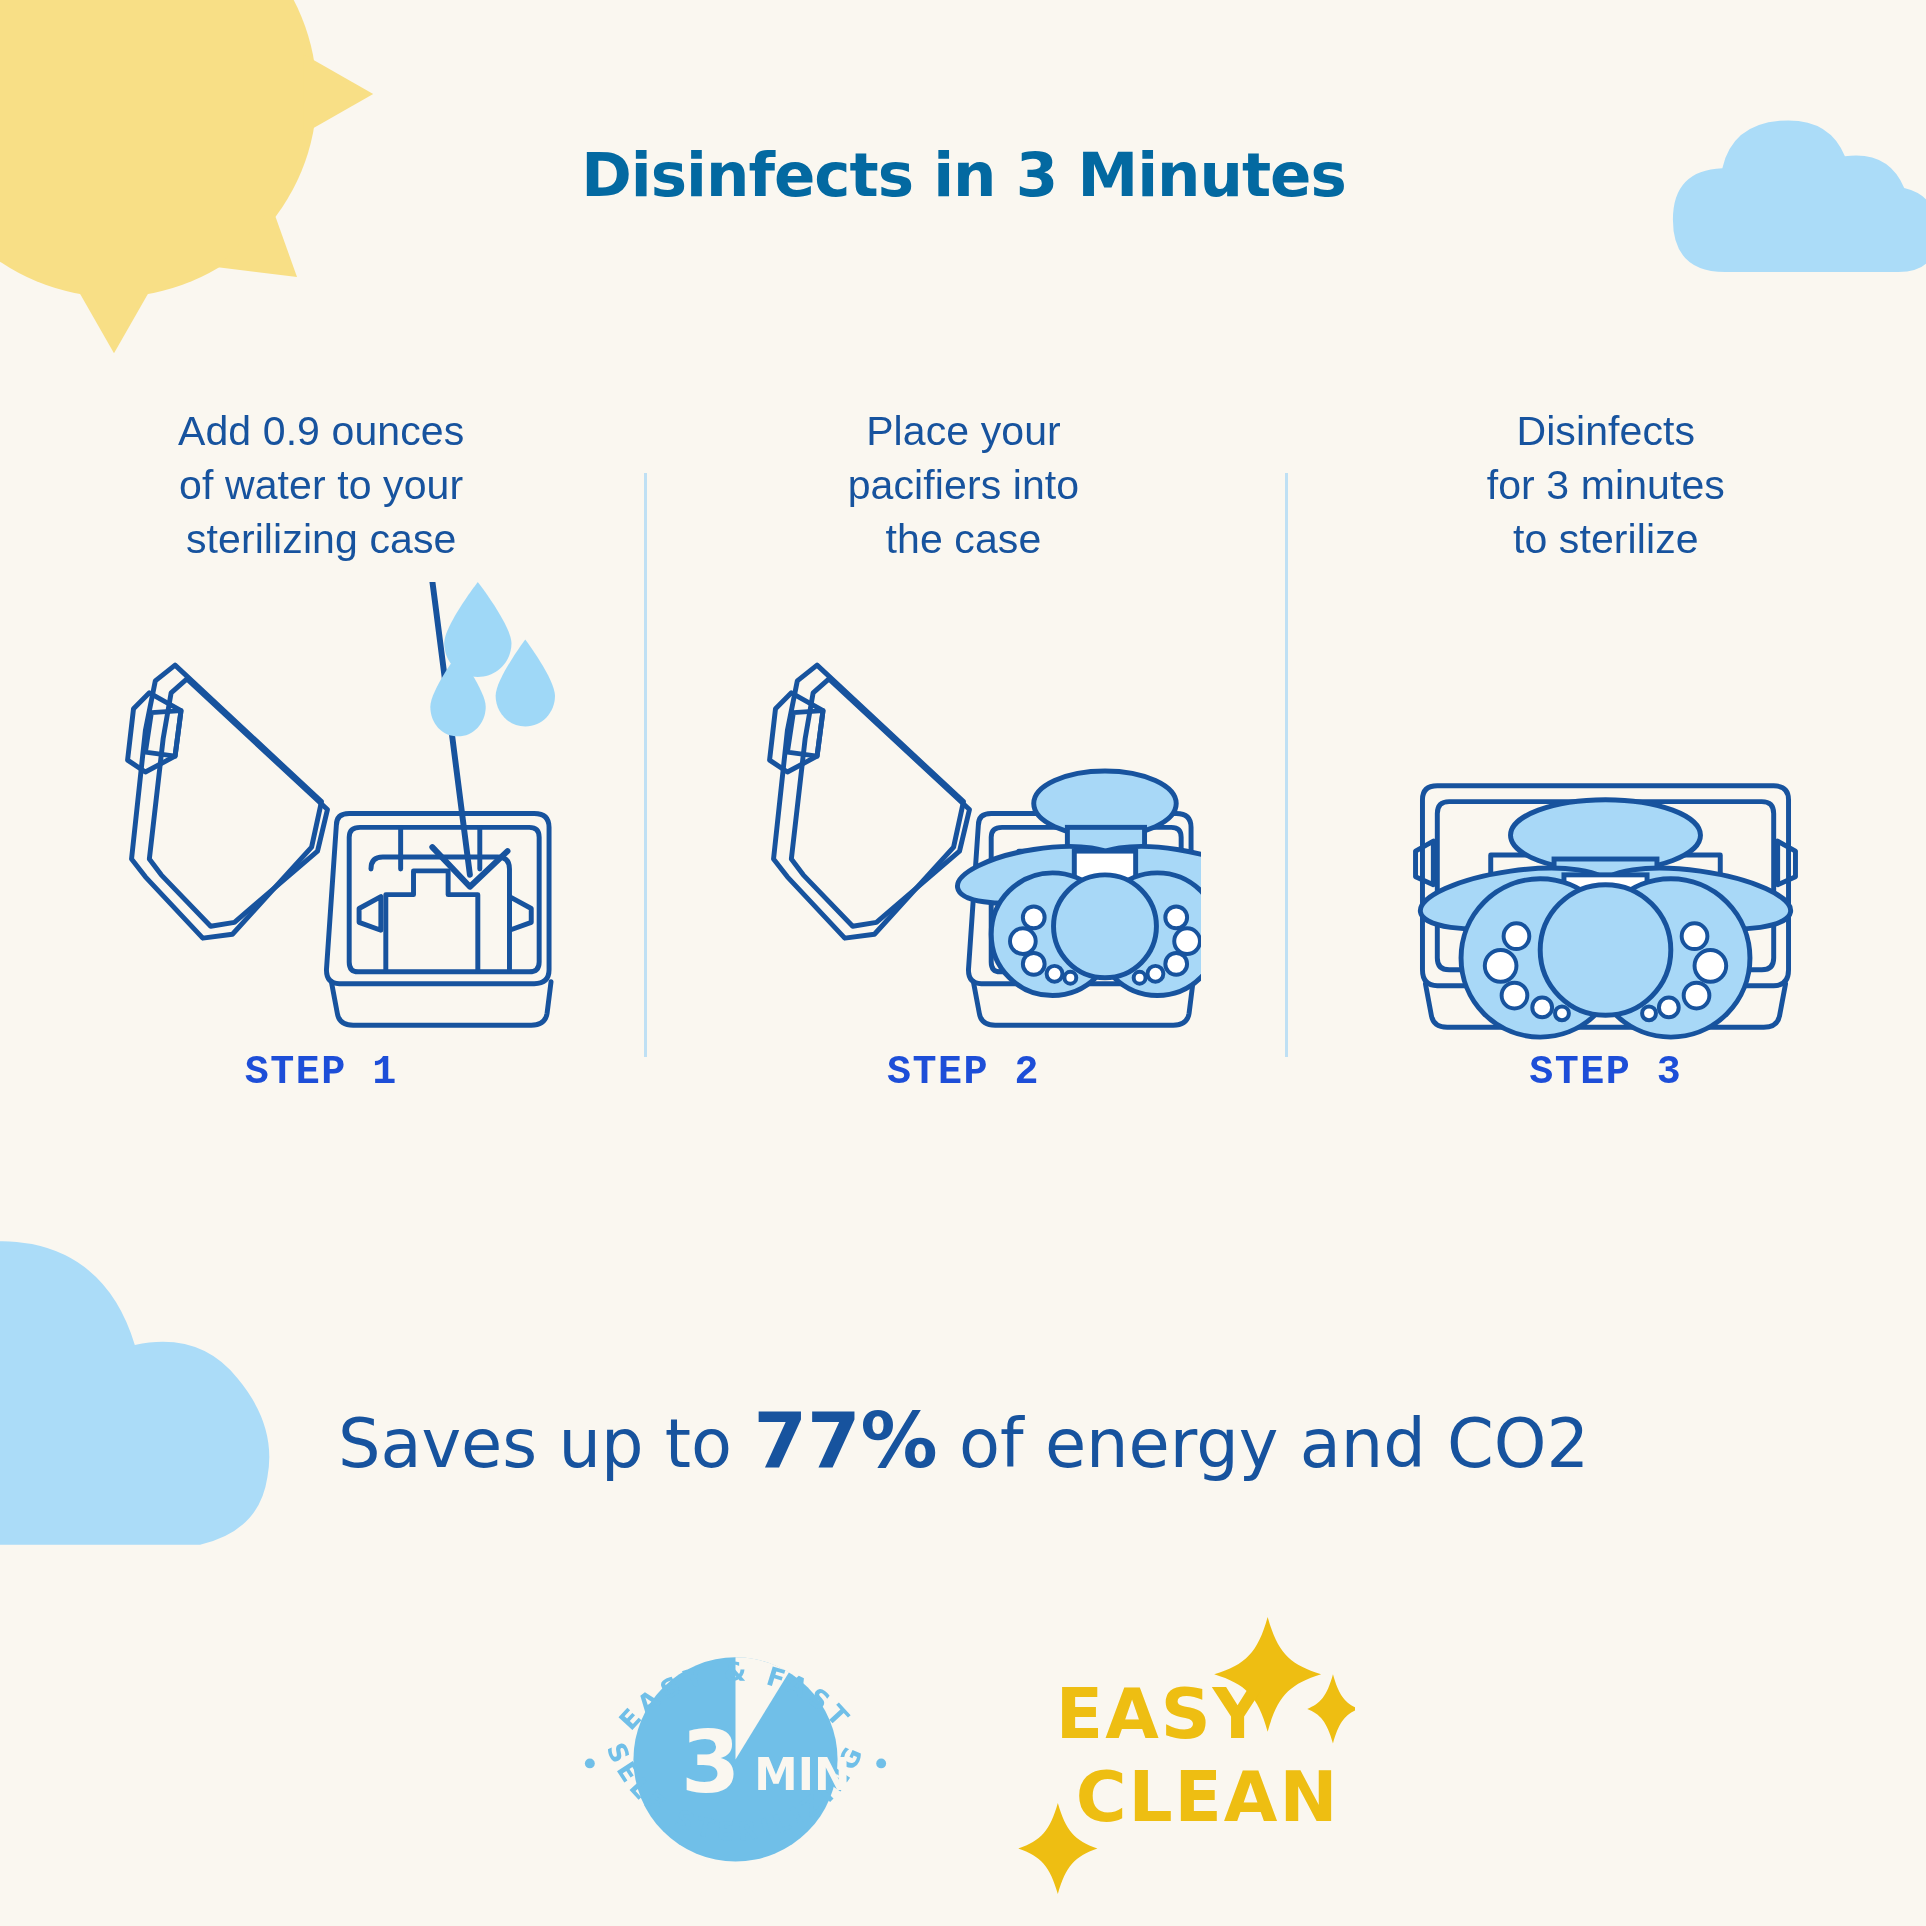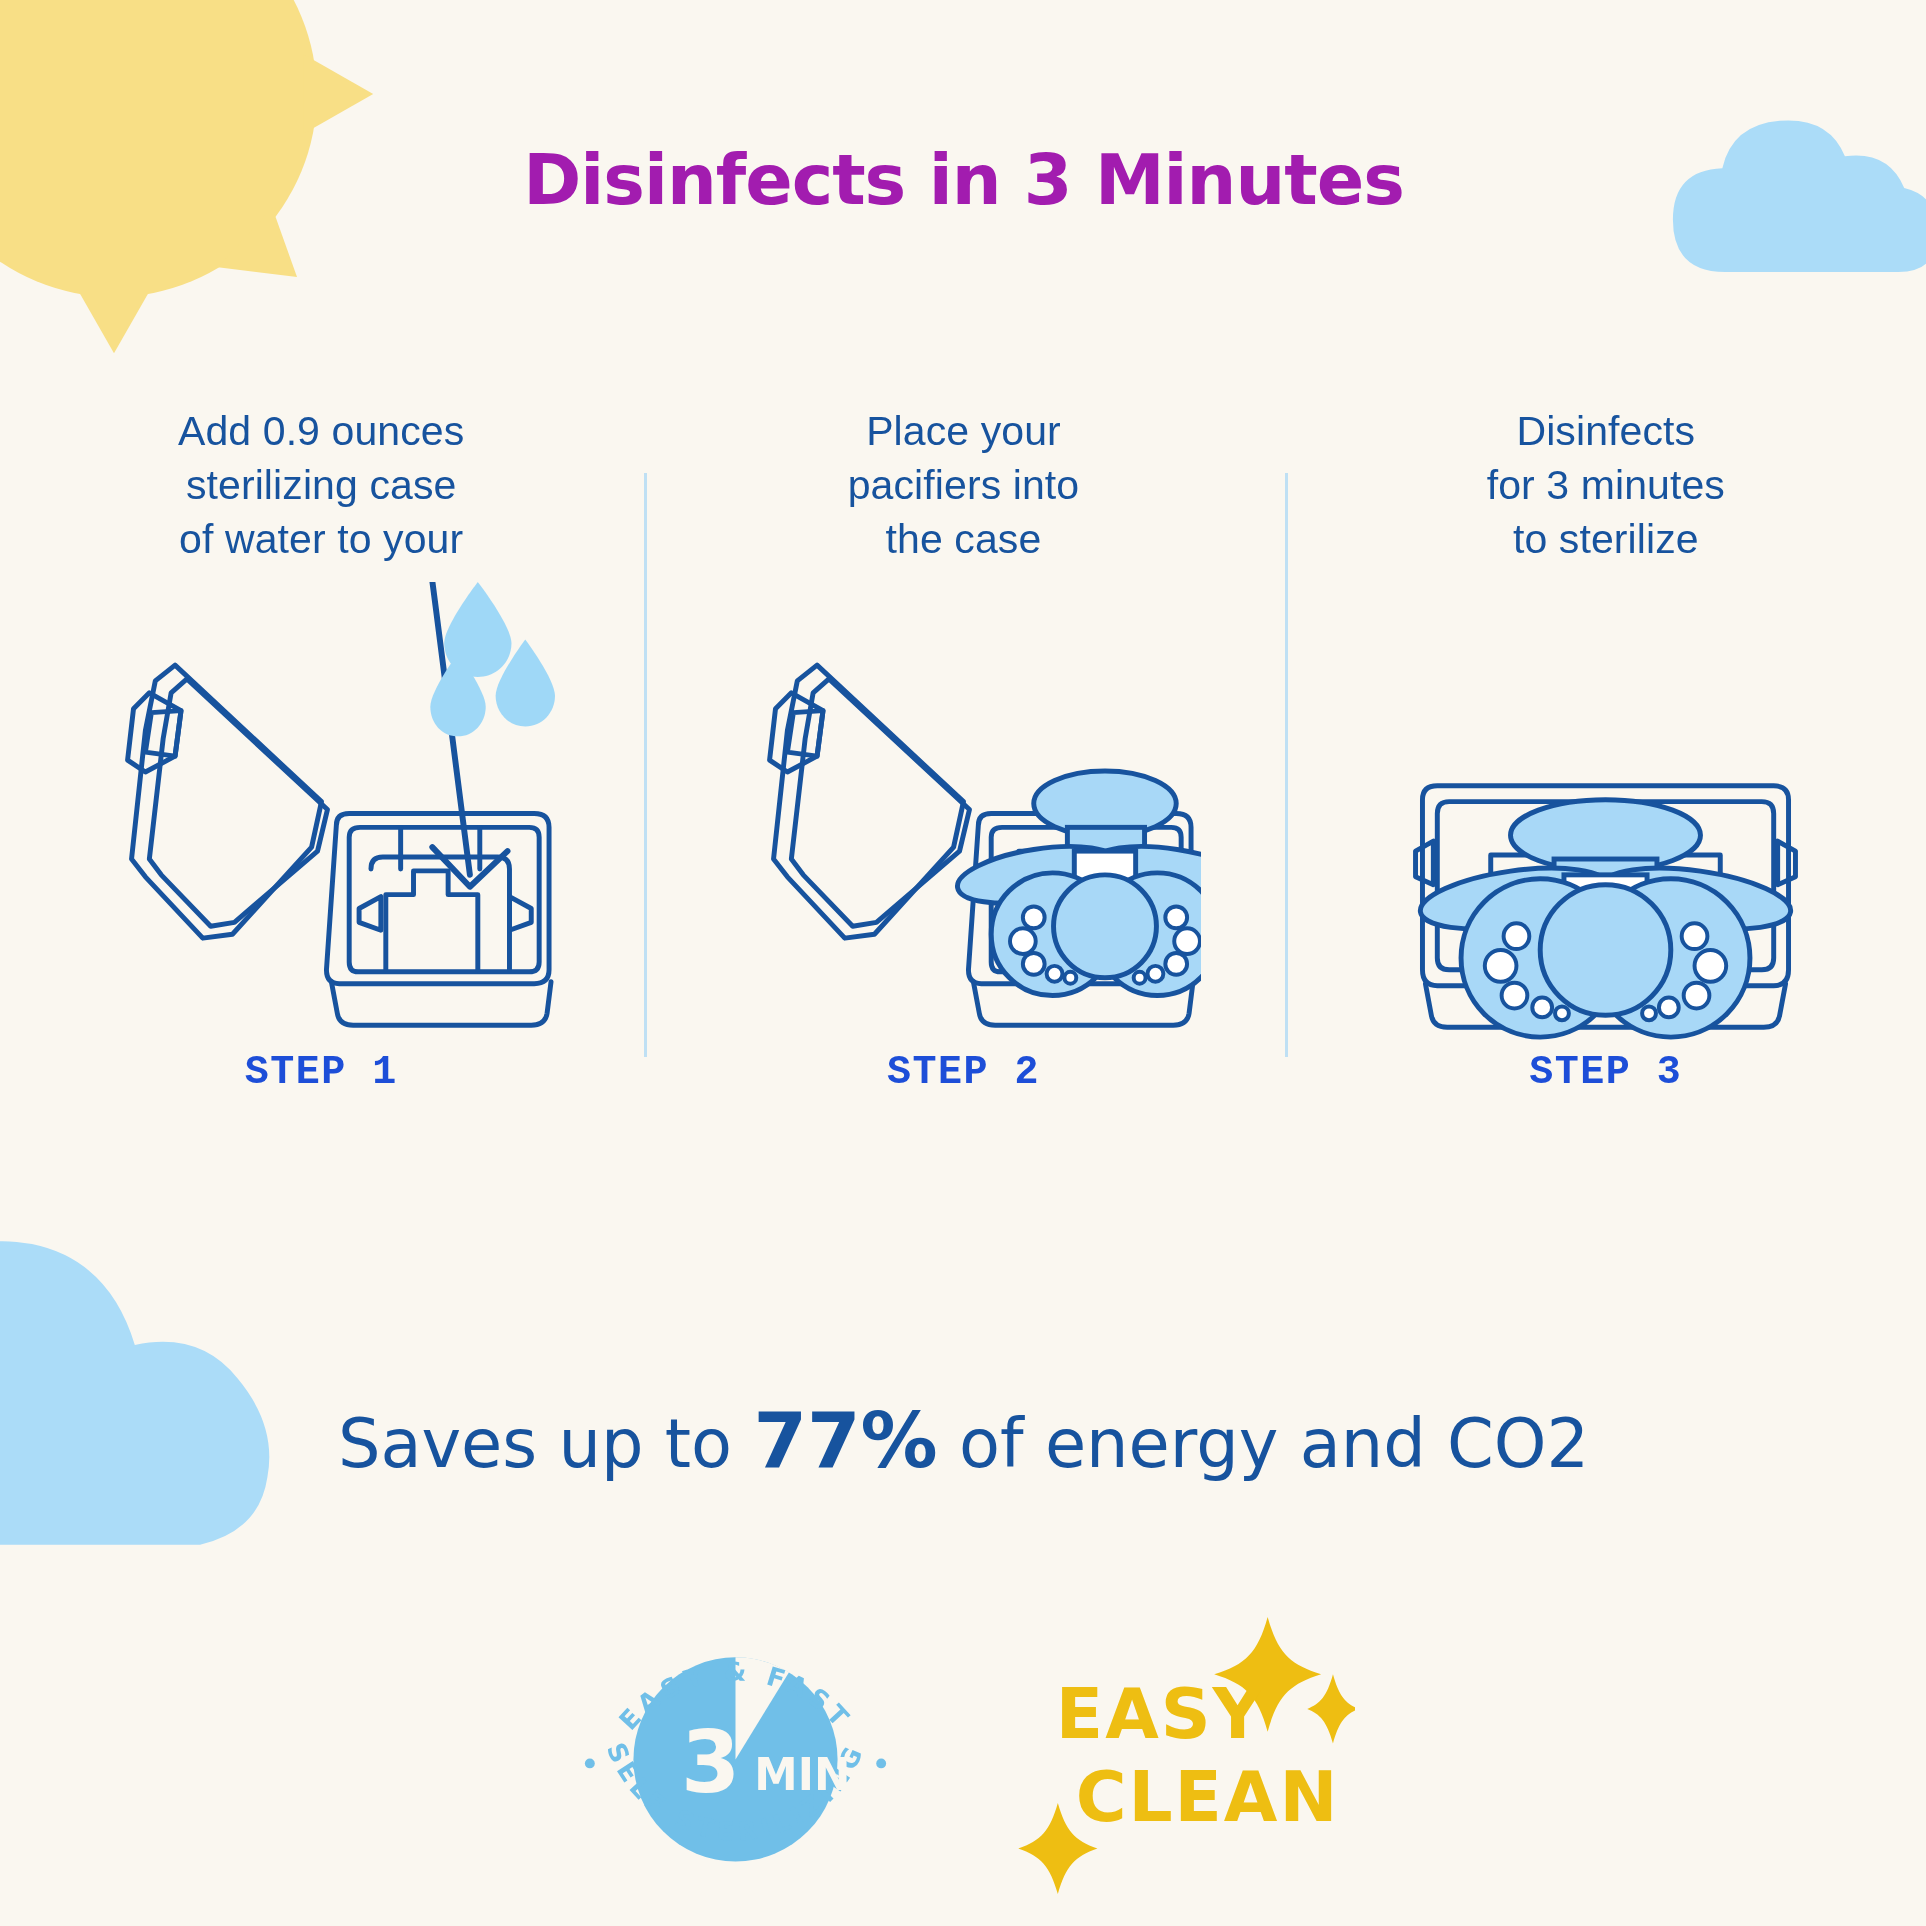--- a/index.html
+++ b/index.html
@@ -21,8 +21,8 @@
   .title{
     position:absolute;left:0;top:139px;width:1927px;
     text-align:center;
-    font-size:70px;font-weight:bold;
-    color:#a21caf;
+    font-size:61px;font-weight:bold;
+    color:#0369a1;
     letter-spacing:-1px;
     font-family:"DejaVu Sans", sans-serif;
   }

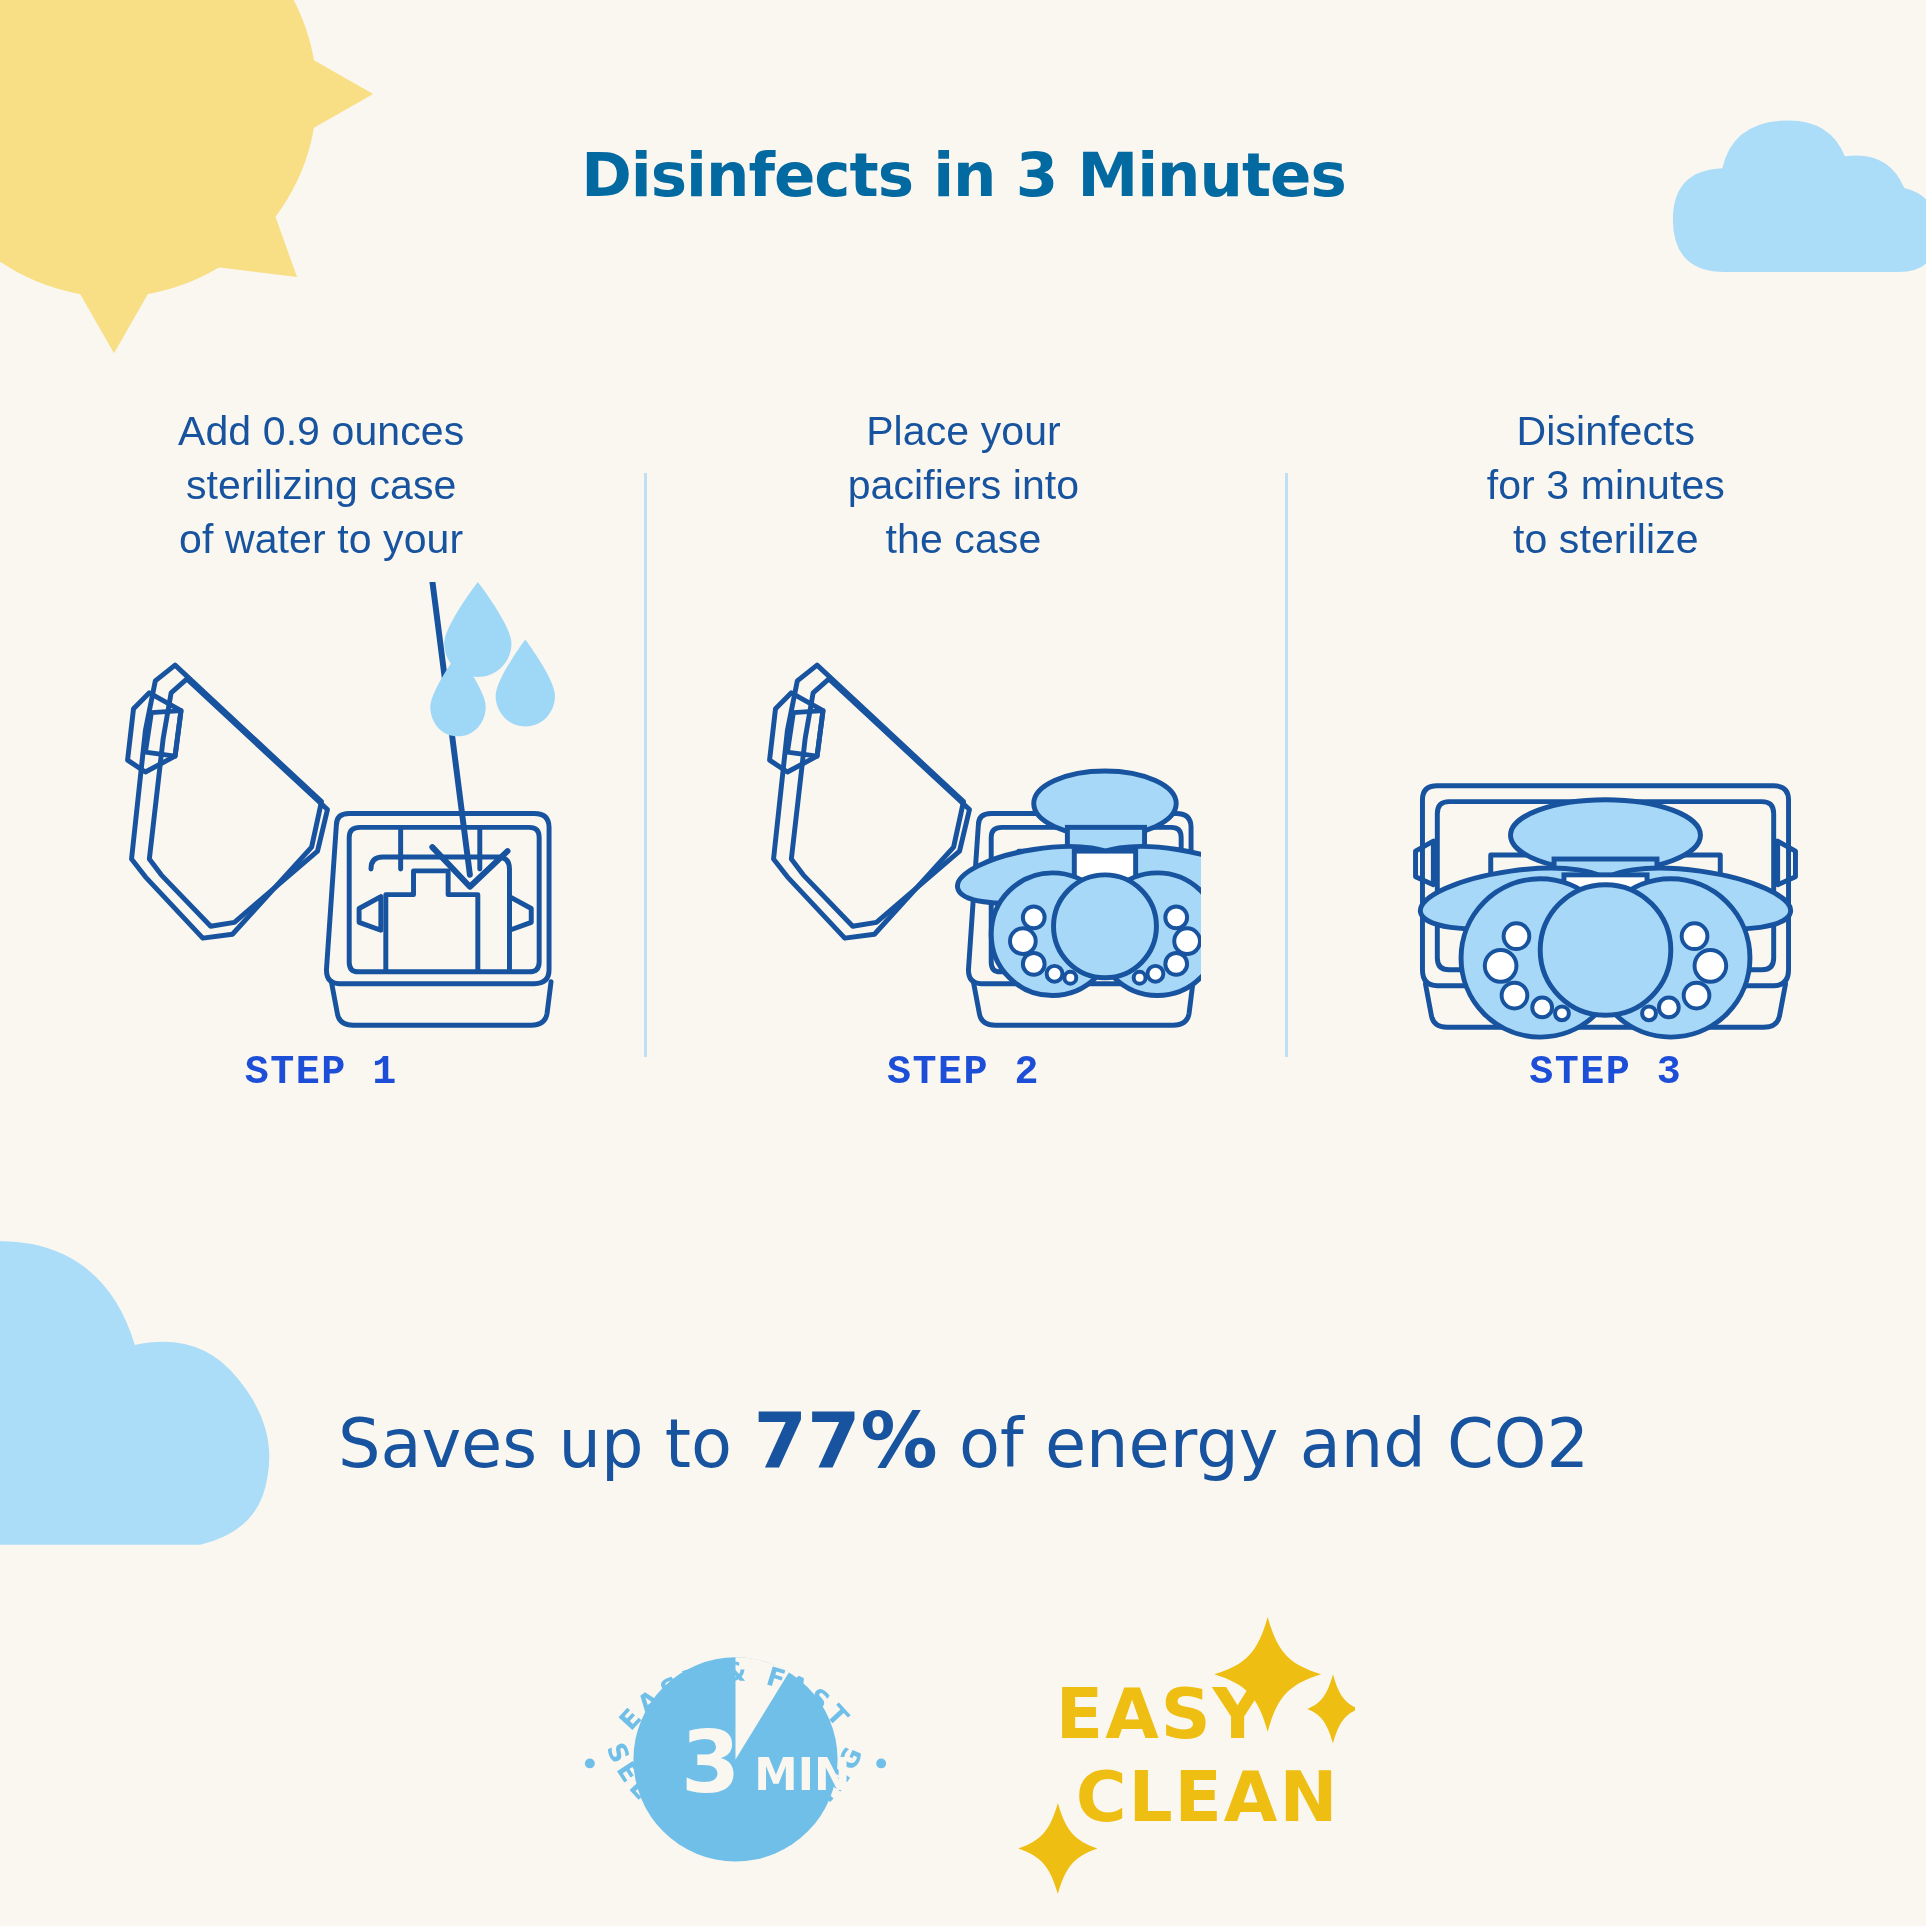--- a/index.html
+++ b/index.html
@@ -106,8 +106,8 @@
     <div class="step">
       <div class="step-caption">
         <div>Add 0.9 ounces</div>
+        <div>of water to your</div>
         <div>sterilizing case</div>
-        <div>of water to your</div>
       </div>
       <div class="step-art">
         <svg viewBox="0 0 480 470" width="475" height="465">

